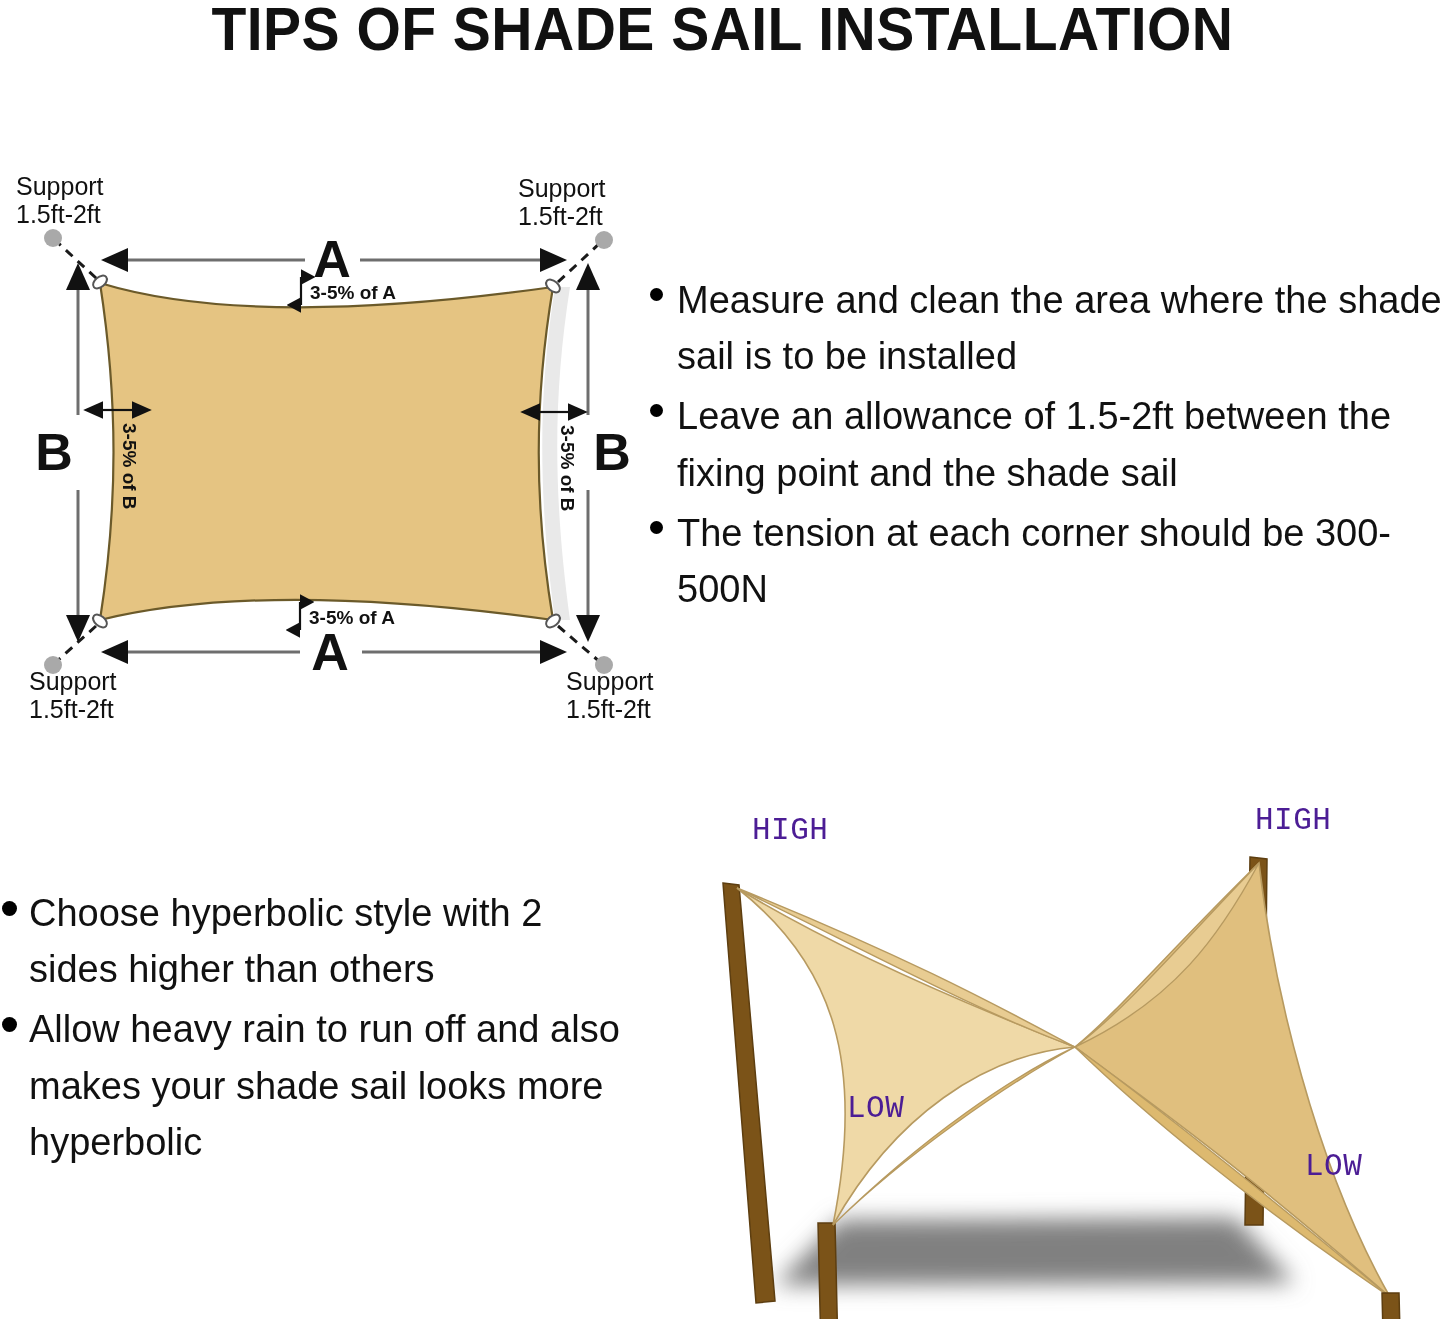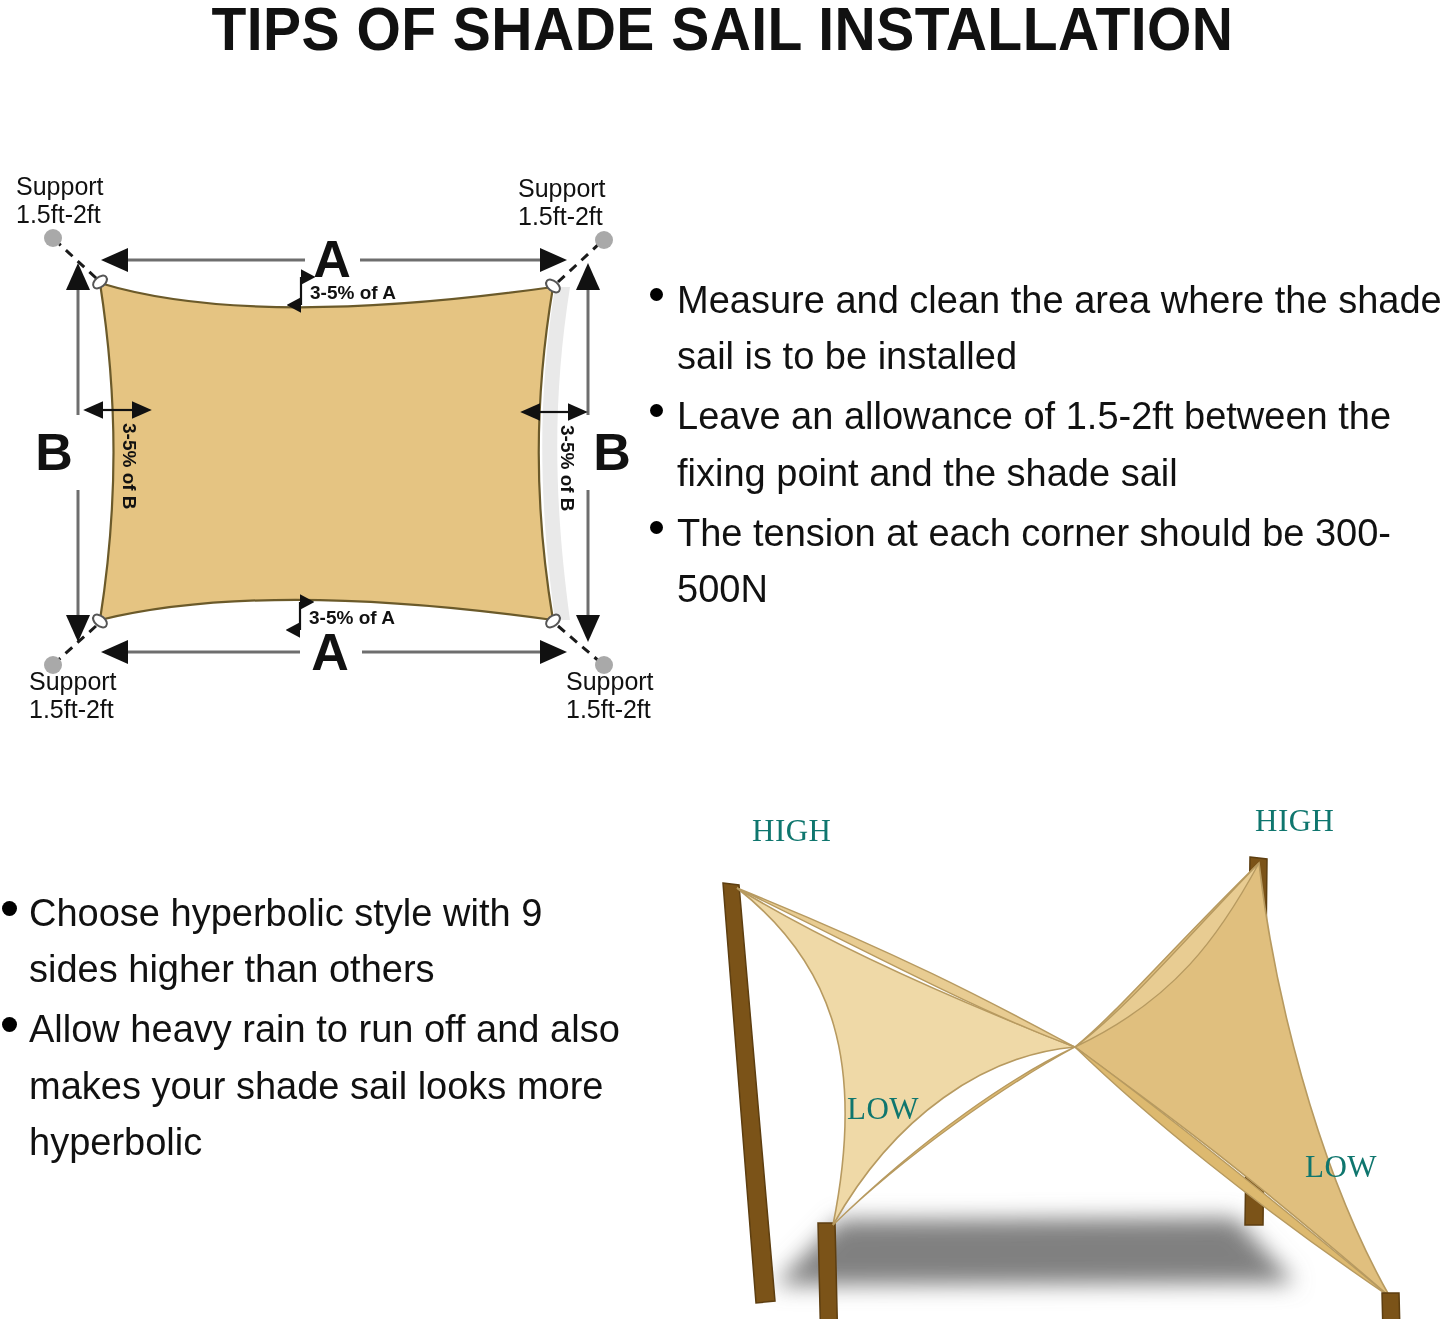--- a/index.html
+++ b/index.html
@@ -102,9 +102,9 @@
 
   .sail-label {
     position: absolute;
-    font-family: Liberation Serif, serif;
+    font-family: Liberation Mono, monospace;
     font-size: 31px;
-    color: #0f766e;
+    color: #4c1d95;
     letter-spacing: 0.5px;
     white-space: nowrap;
   }

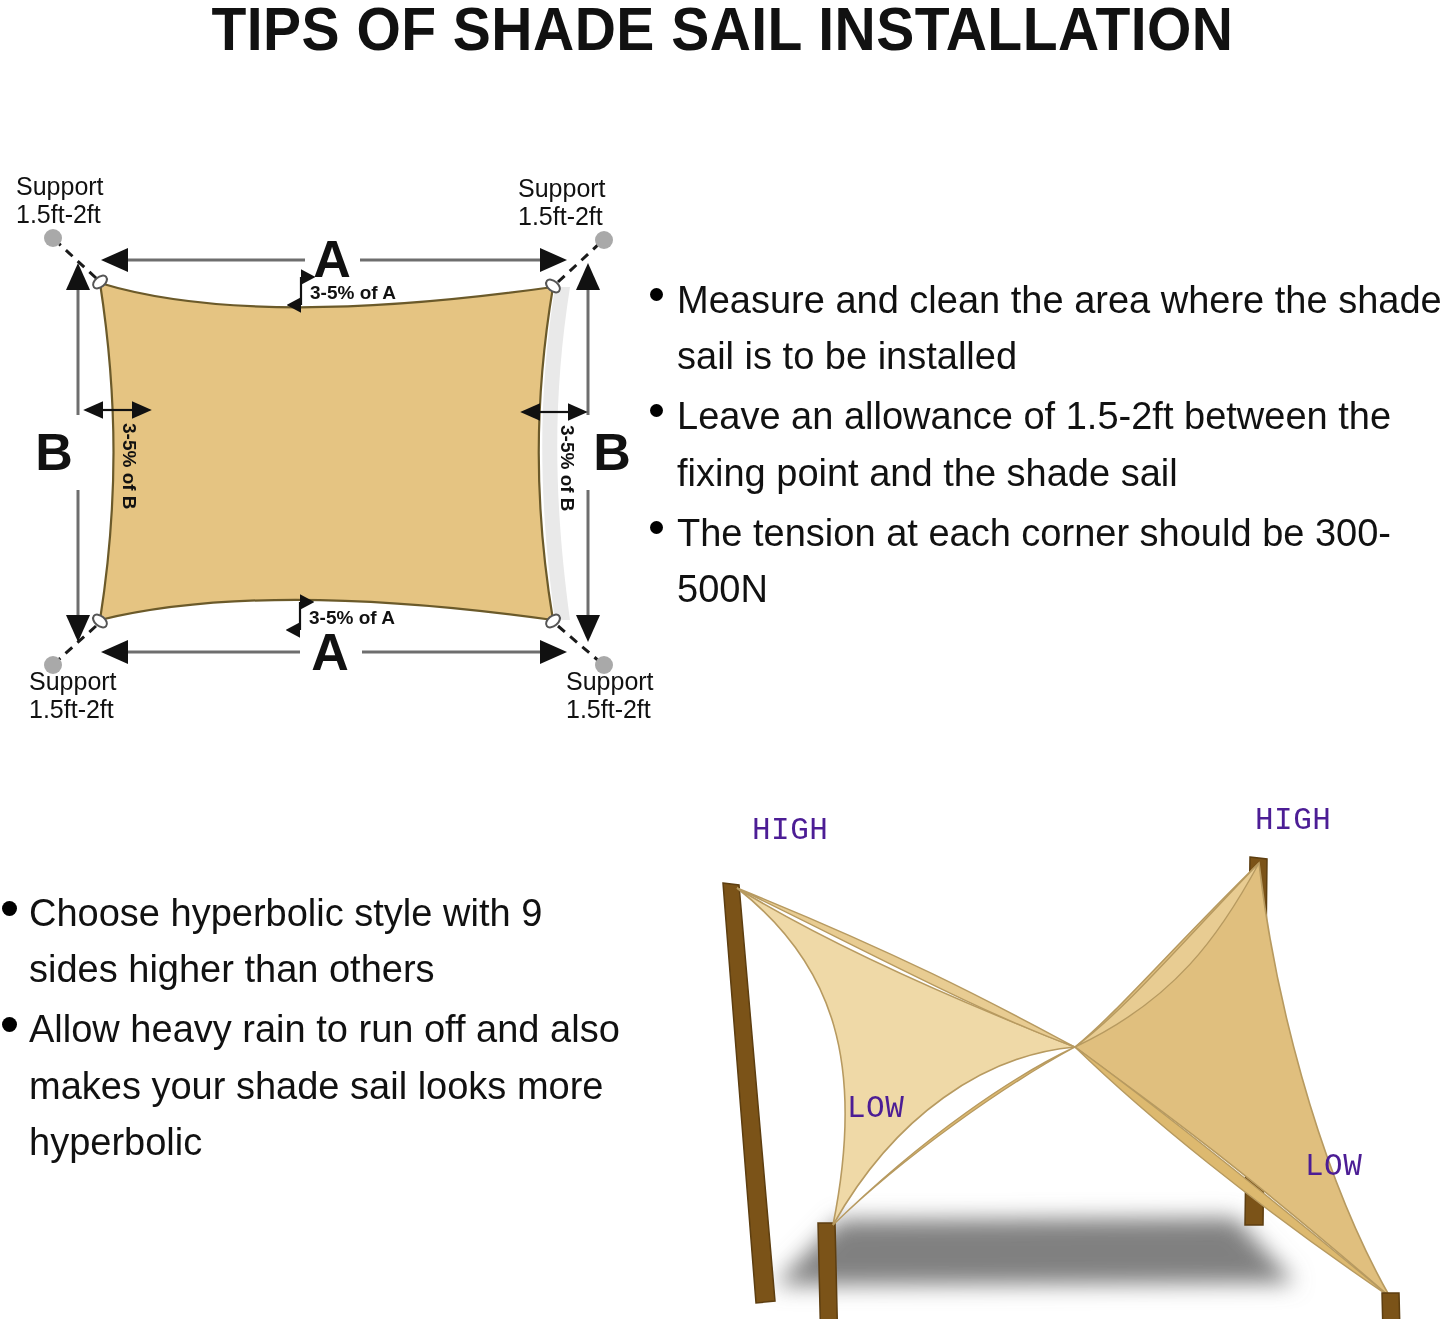--- a/index.html
+++ b/index.html
@@ -217,7 +217,7 @@
 <div id="tips-list-bottom-left">
   <div class="bullet-row">
     <span class="bullet-dot"></span>
-    <span class="bullet-text">Choose hyperbolic style with 9 sides higher than others</span>
+    <span class="bullet-text">Choose hyperbolic style with 2 sides higher than others</span>
   </div>
   <div class="bullet-row">
     <span class="bullet-dot"></span>

